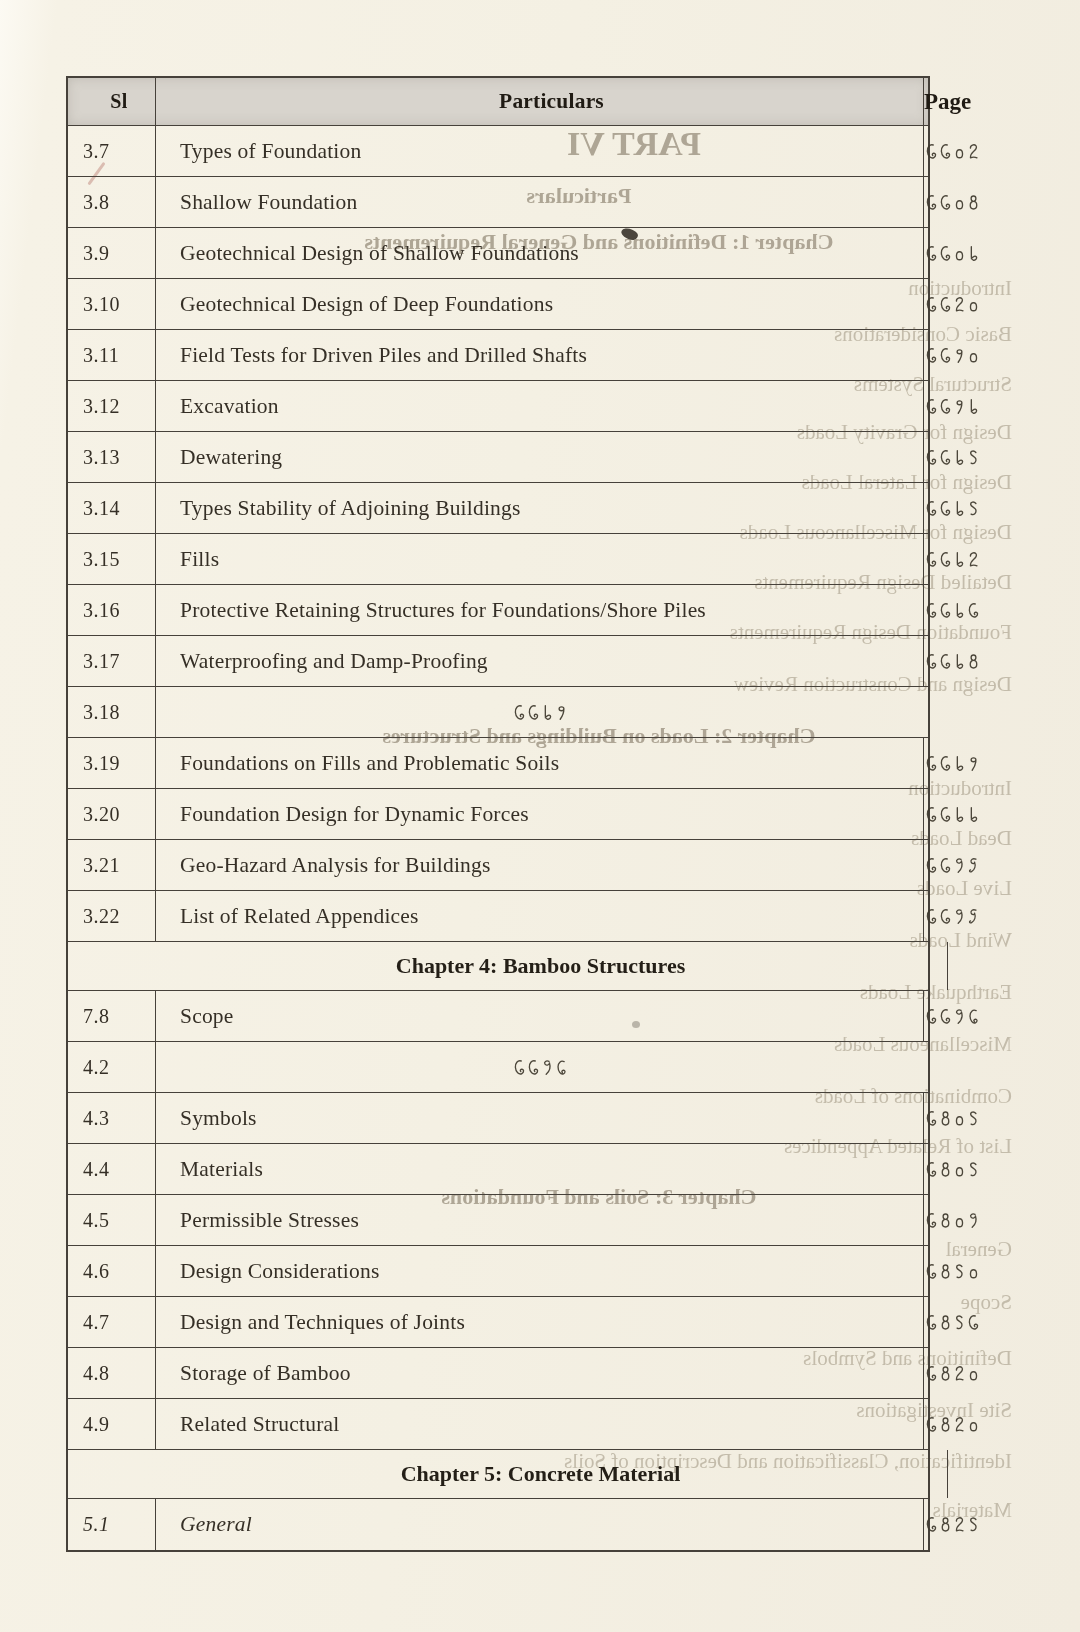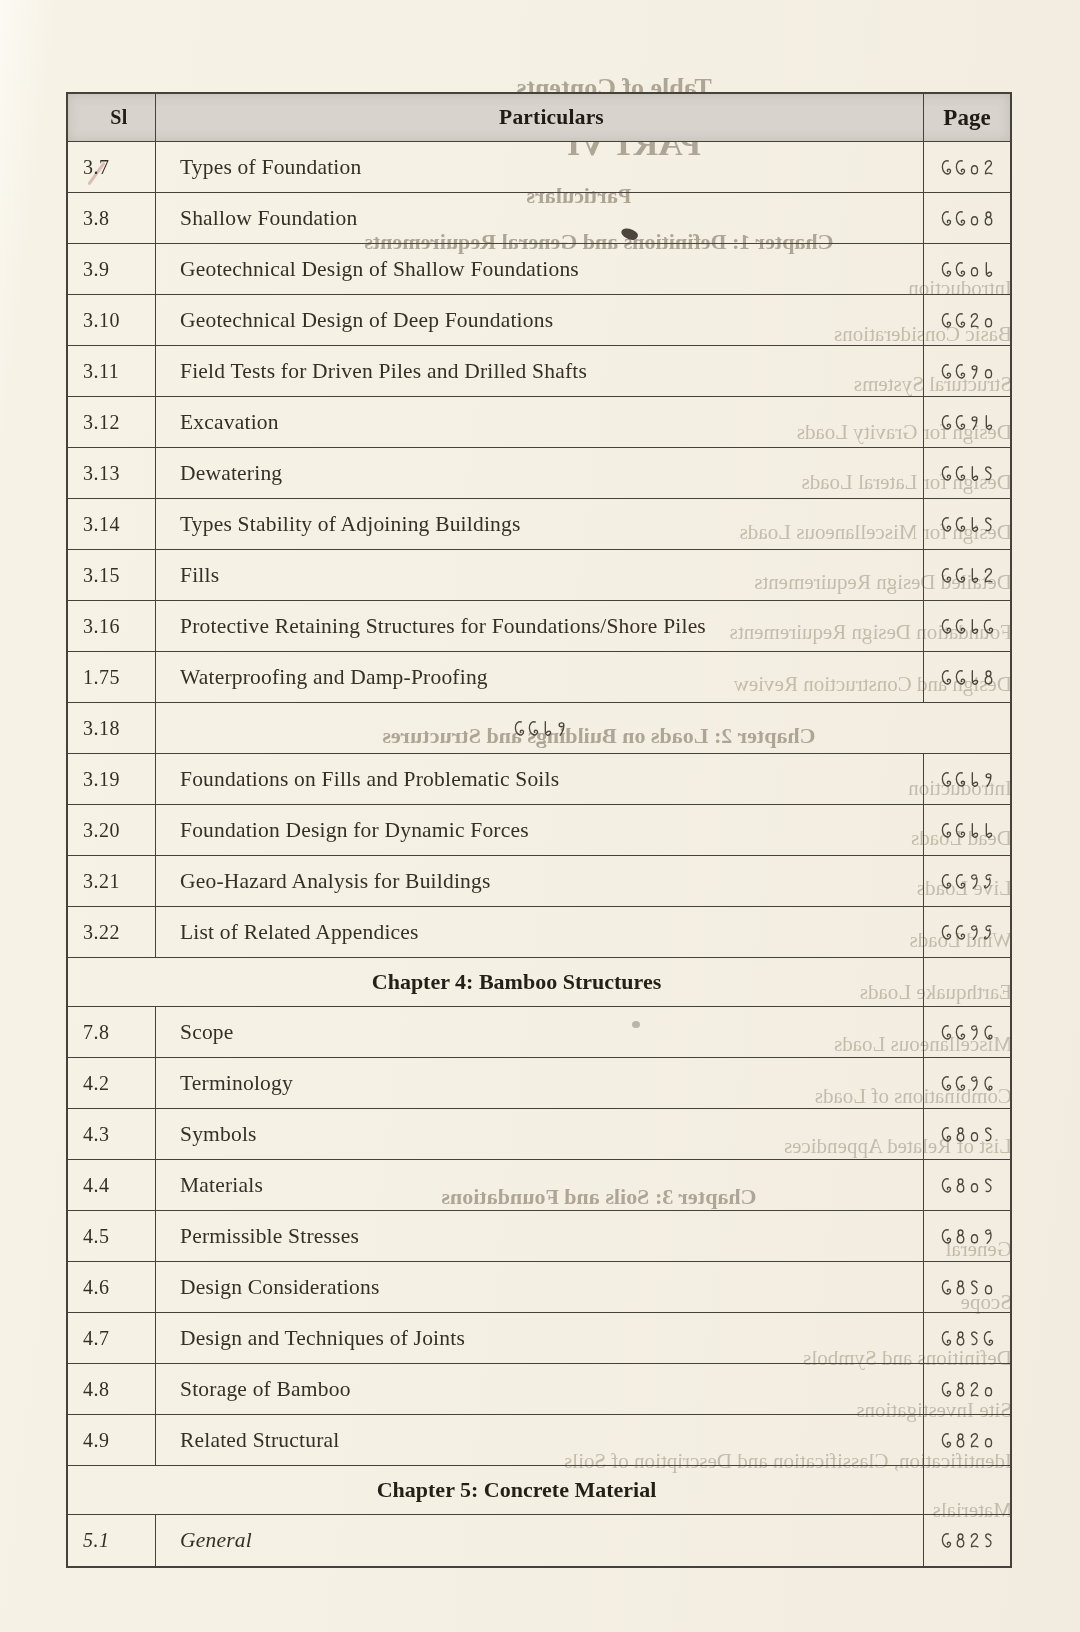--- a/index.html
+++ b/index.html
@@ -16,7 +16,7 @@
   .bleed-center{color:#a79e8d;text-align:center;font-weight:bold;opacity:.9;}
 
   
-  .toc{position:absolute;left:66px;top:92px;width:946px;
+  .toc{position:absolute;left:66px;top:76px;width:864px;
        border:2px solid #46413a;box-sizing:border-box;background:transparent;}
   .t-row{display:grid;grid-template-columns:88px 768px 1fr;
          border-bottom:1.6px solid #46413a;box-sizing:border-box;}

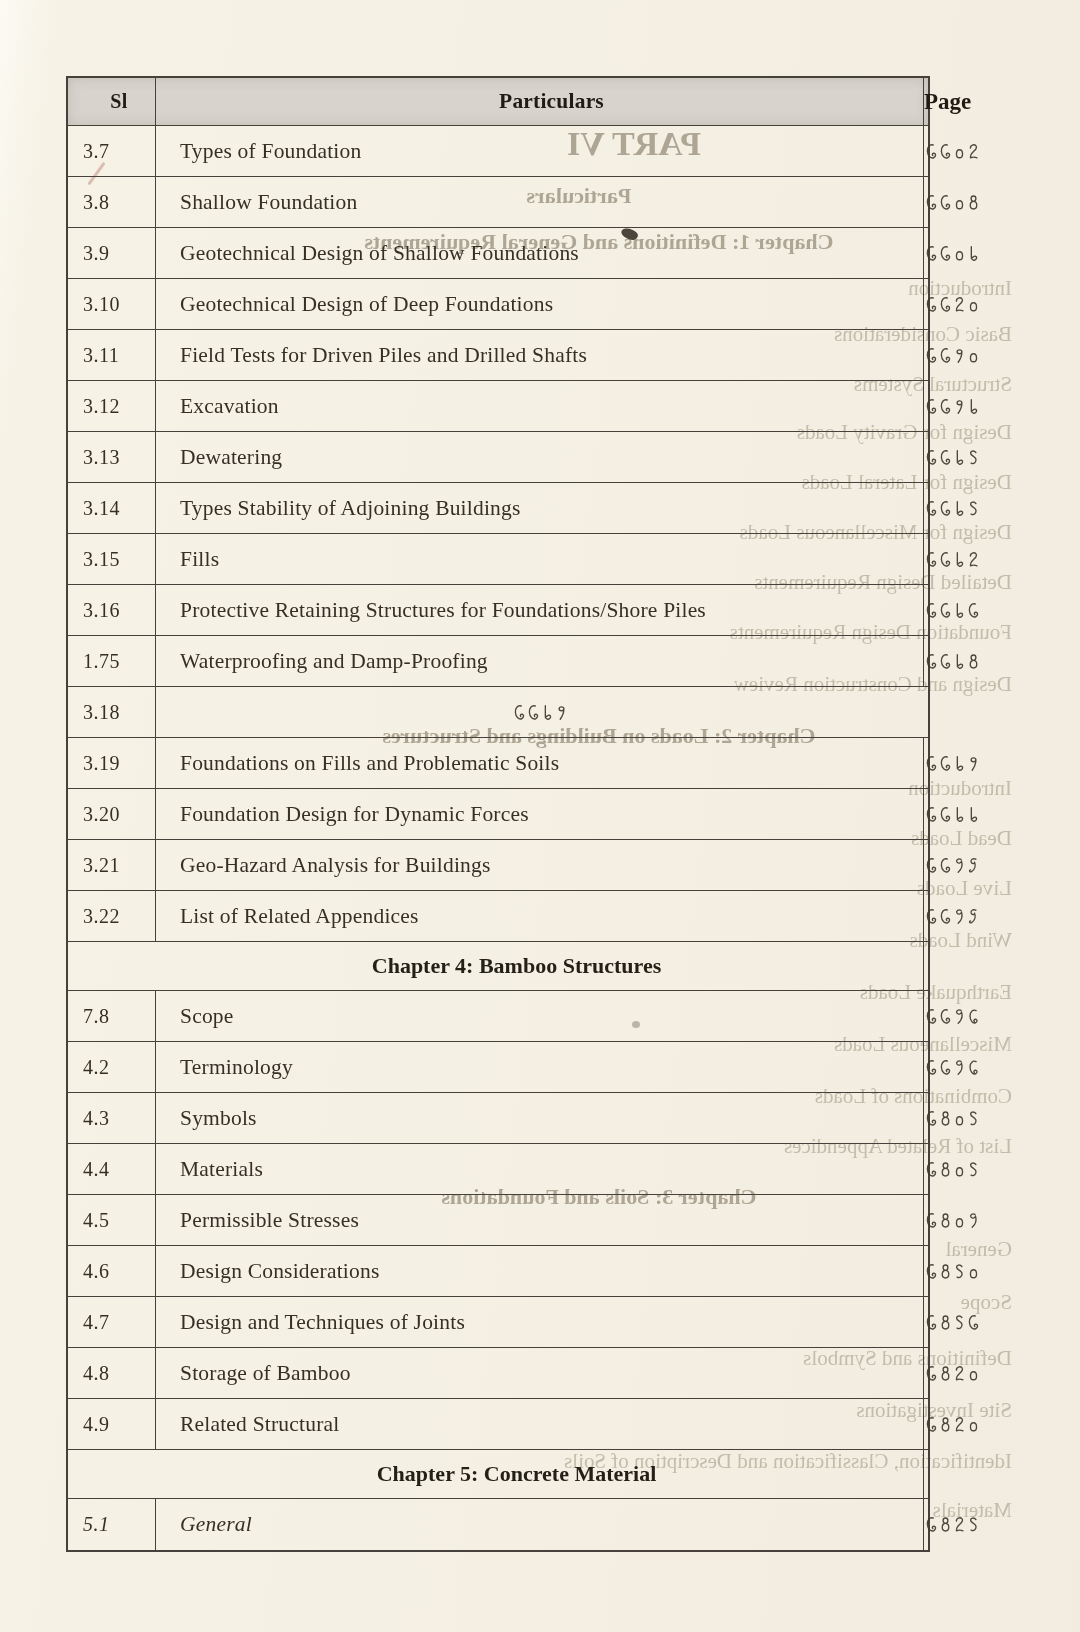--- a/index.html
+++ b/index.html
@@ -297,7 +297,7 @@
         </div>
       </div>
       <div class="t-row t-entry">
-        <div class="c sl">1.75</div>
+        <div class="c sl">3.17</div>
         <div class="c ti">Waterproofing and Damp-Proofing</div>
         <div class="c pg">
           <span class="pgnum">

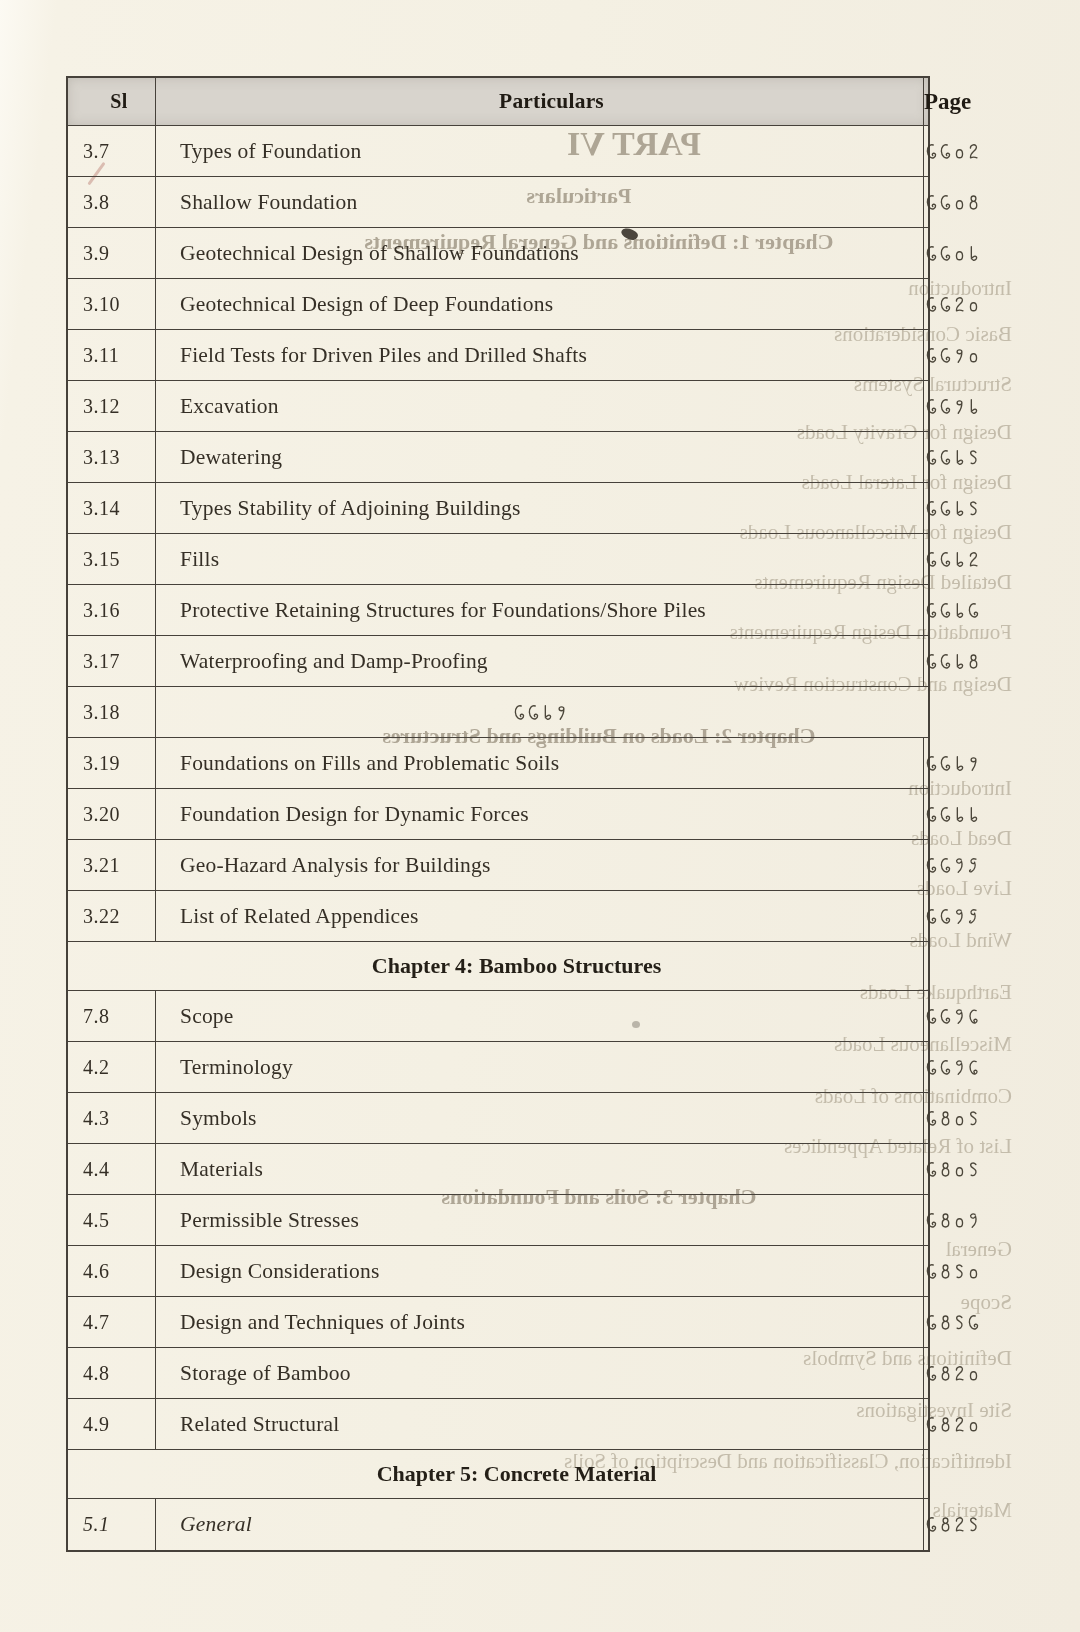--- a/index.html
+++ b/index.html
@@ -24,7 +24,7 @@
   .t-head{height:48px;background:#d8d4cd;
           box-shadow:inset 0 0 12px rgba(120,115,105,.25);}
   .t-entry{height:51px;}
-  .t-chapter{height:49px;grid-template-columns:856px 1fr;}
+  .t-chapter{height:49px;grid-template-columns:856px 1fr;padding-left:24px;}
   .c{display:flex;align-items:center;box-sizing:border-box;color:#352f26;}
   .sl,.ti,.ch{border-right:1.6px solid #46413a;}
   .h{font-weight:bold;font-size:23px;color:#201b14;justify-content:center;}

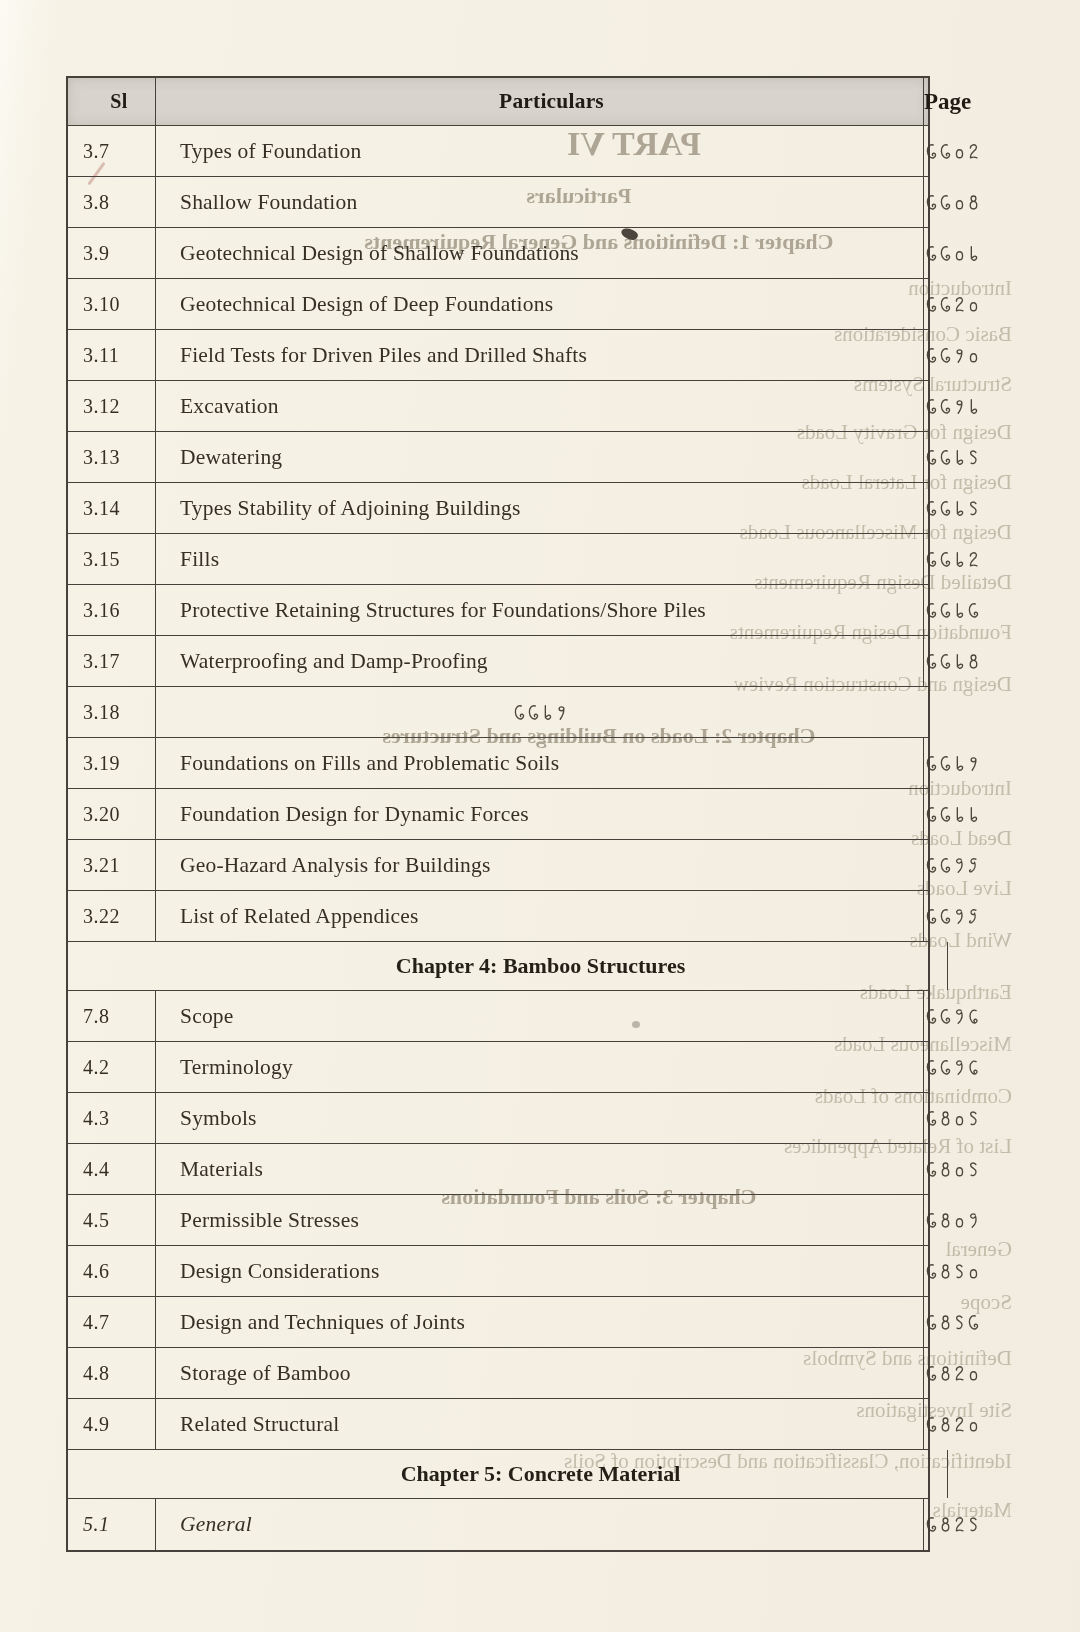--- a/index.html
+++ b/index.html
@@ -441,7 +441,6 @@
       </div>
       <div class="t-row t-entry">
         <div class="c sl">4.2</div>
-        <div class="c ti">Terminology</div>
         <div class="c pg">
           <span class="pgnum">
             <svg class="bn" viewBox="0 0 30 42">

